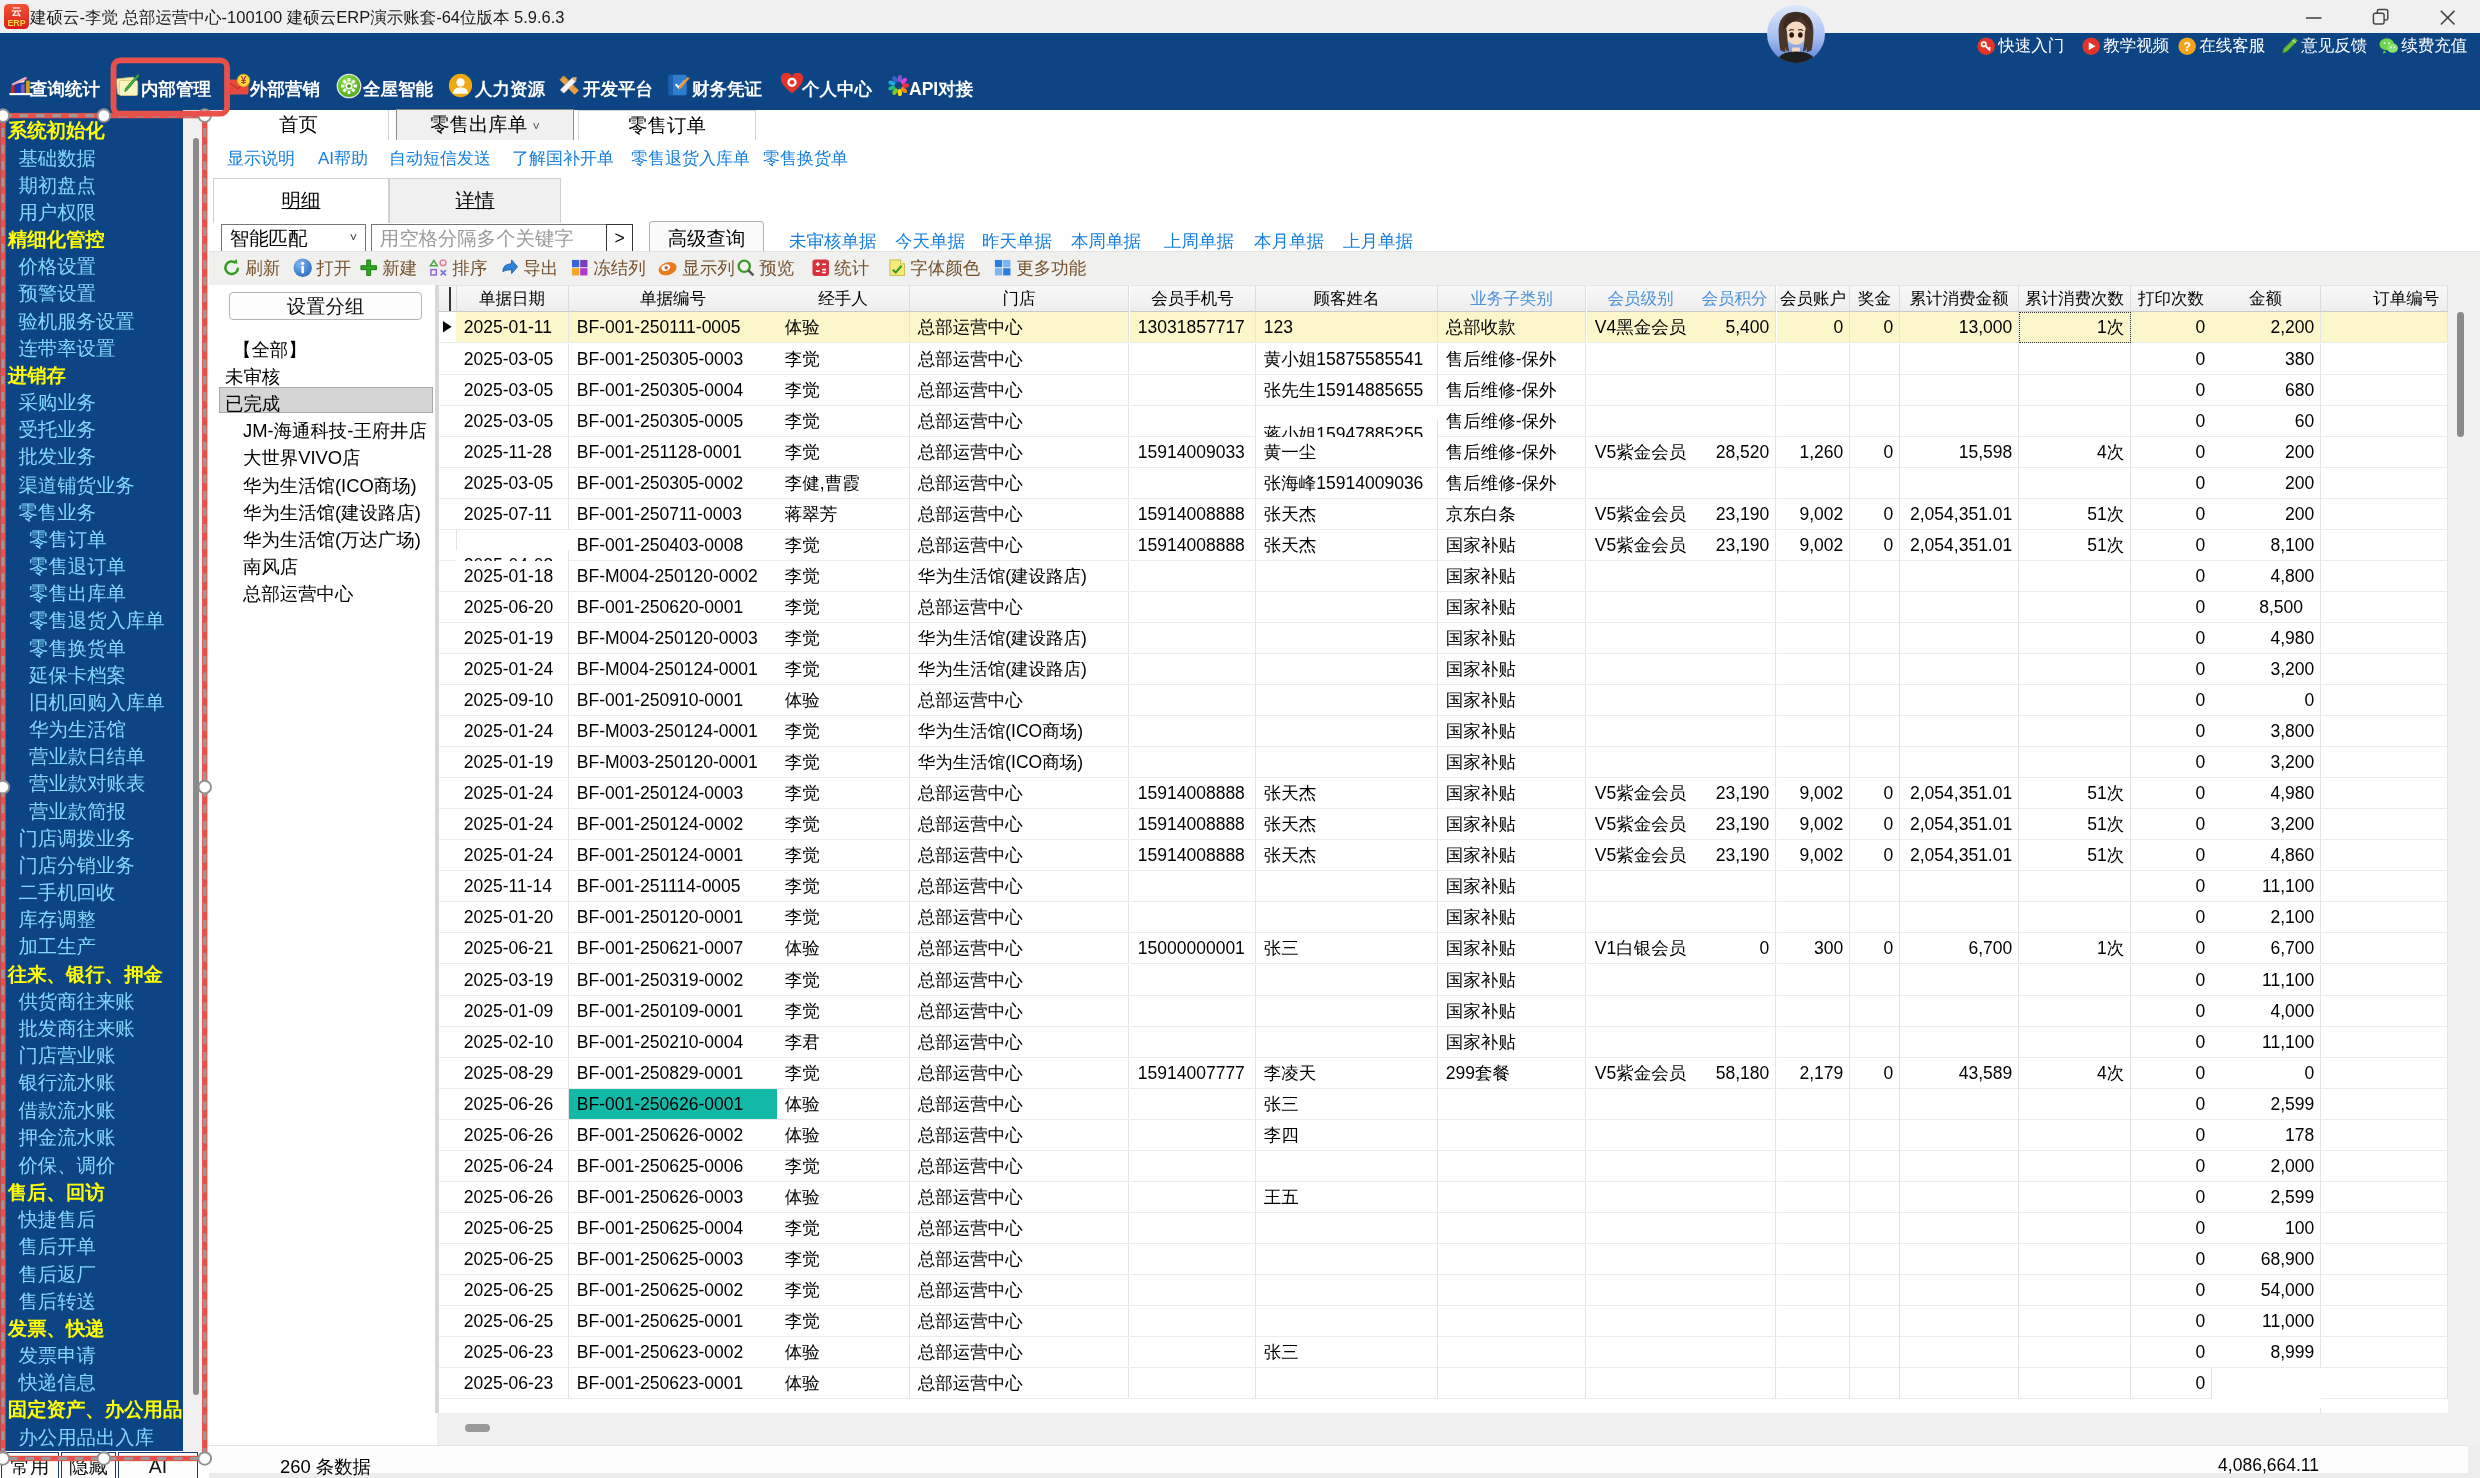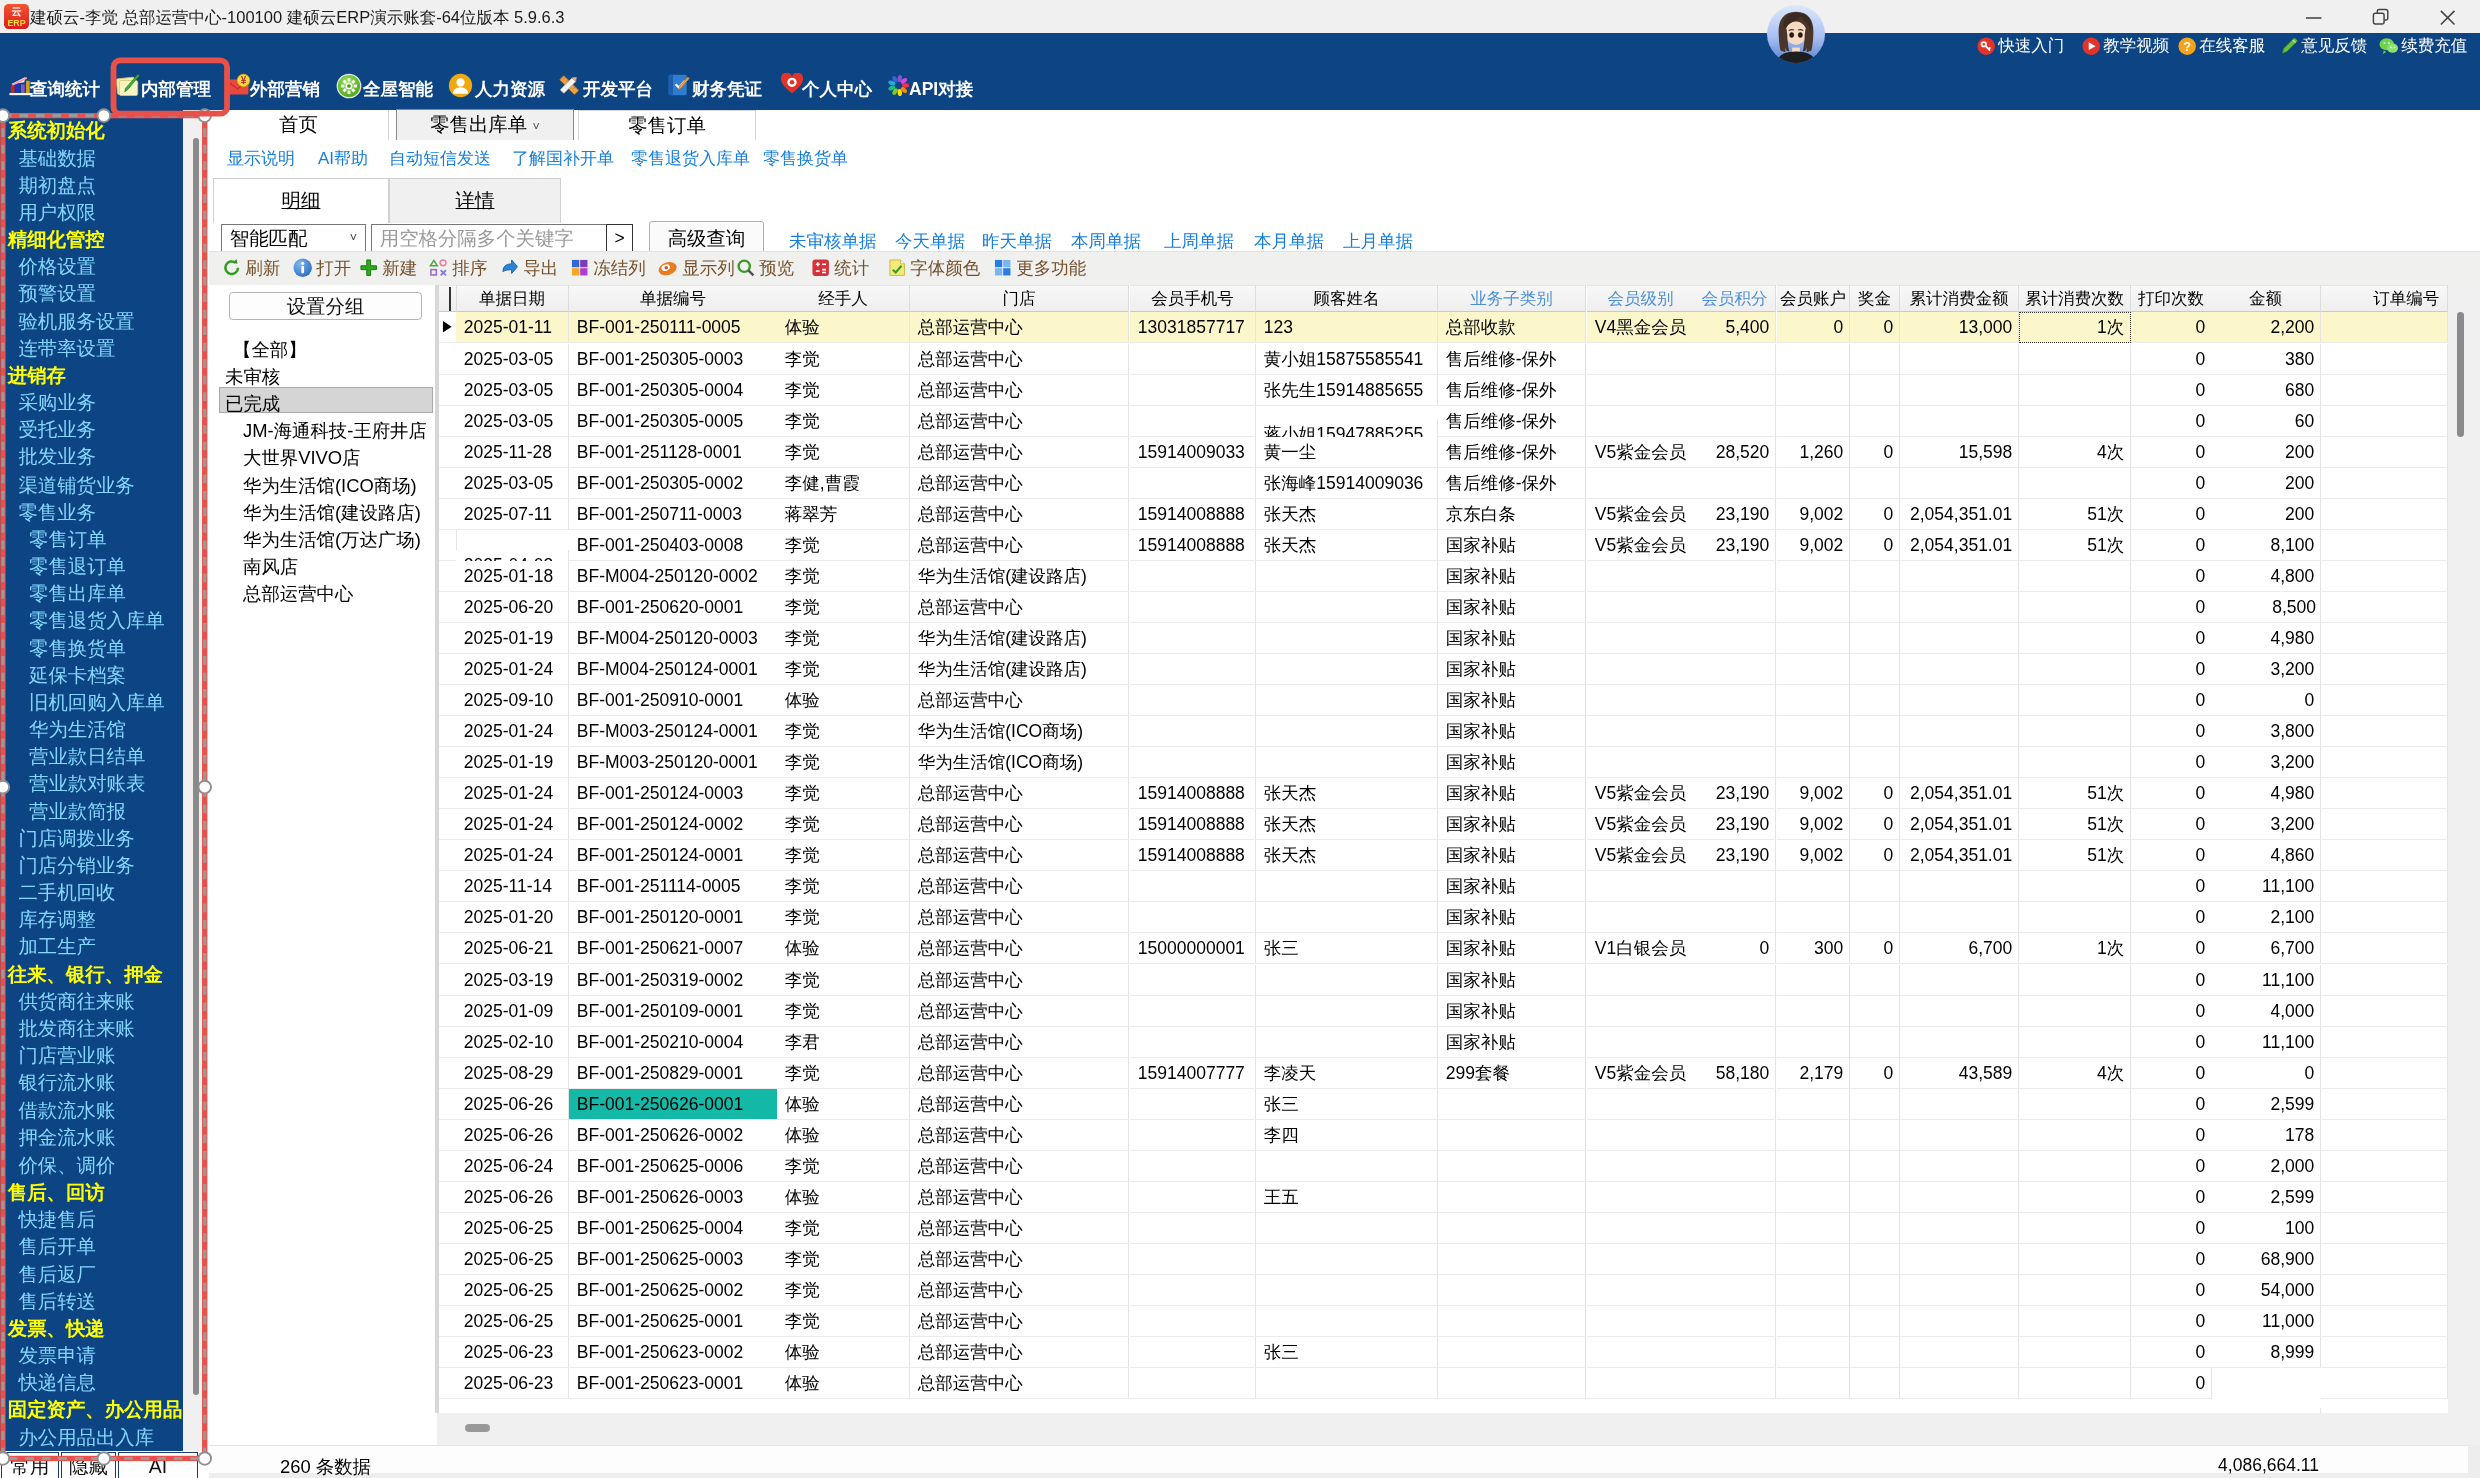--- a/index.html
+++ b/index.html
@@ -597,7 +597,7 @@
 <div class="cell" style="left:1900px;top:592px;width:119px;background:#fff;justify-content:flex-end;padding-right:5.8px;"></div>
 <div class="cell" style="left:2019px;top:592px;width:112px;background:#fff;justify-content:flex-end;padding-right:5.8px;"></div>
 <div class="cell" style="left:2131px;top:592px;width:81px;background:#fff;justify-content:flex-end;padding-right:5.8px;">0</div>
-<div class="cell" style="left:2211px;top:592px;width:110px;background:#fff;justify-content:flex-end;padding-right:4px;">8,500</div>
+<div class="cell" style="left:2211px;top:592px;width:110px;background:#fff;justify-content:flex-end;padding-right:17px;">8,500</div>
 <div class="cell" style="left:2321px;top:592px;width:127px;background:#fff;justify-content:flex-end;padding-right:5.8px;"></div>
 <div class="cell" style="left:439px;top:623px;width:17.5px;background:#fff;"></div>
 <div class="cell" style="left:456px;top:623px;width:113px;background:#fff;padding-left:7.8px;">2025-01-19</div>

